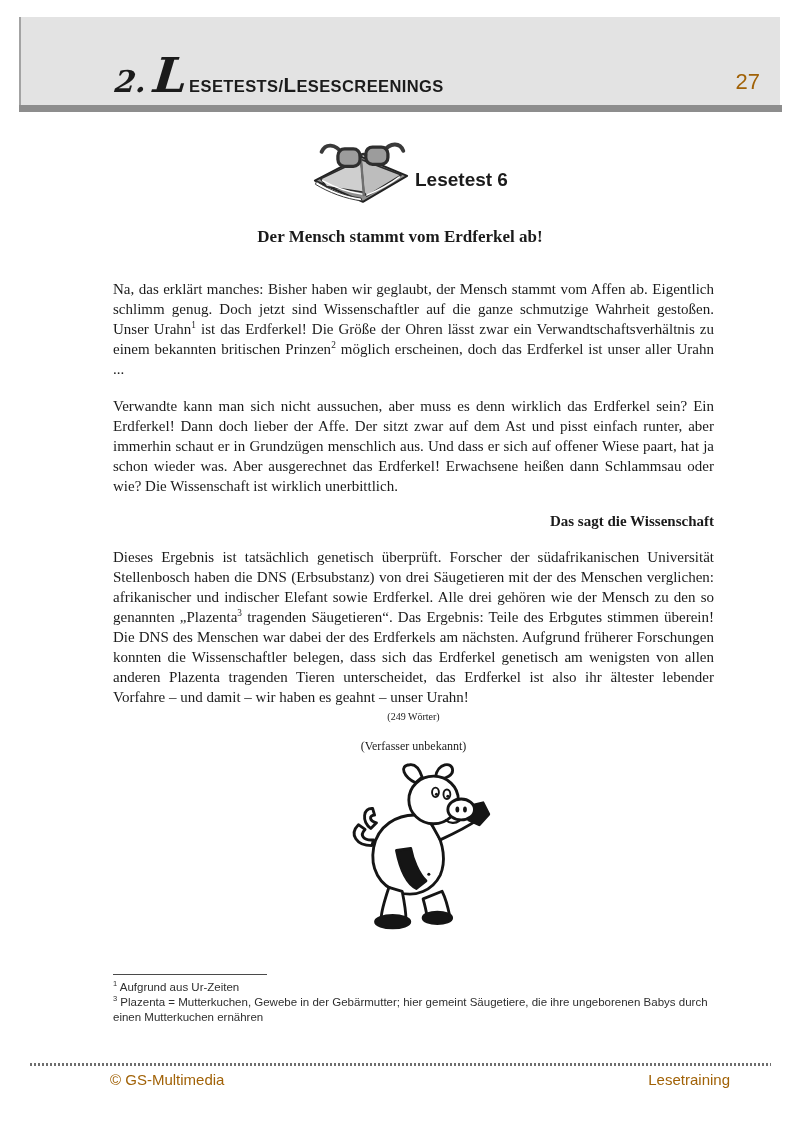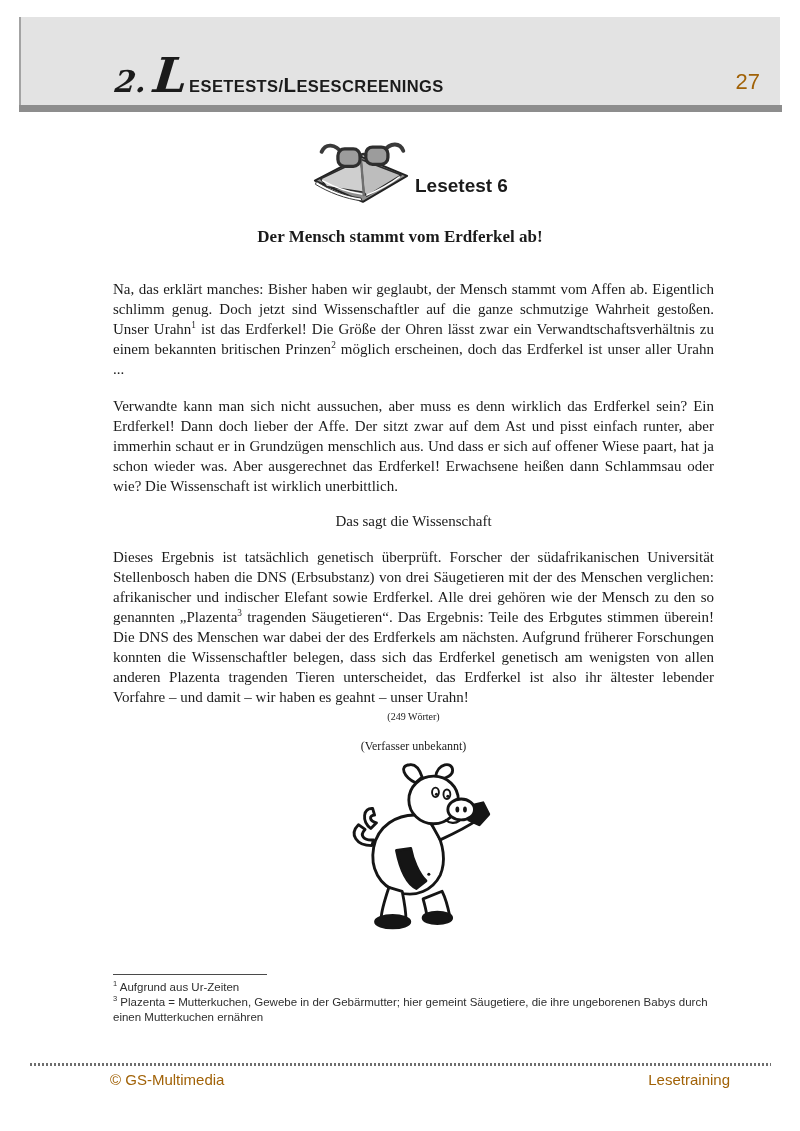--- a/index.html
+++ b/index.html
@@ -38,7 +38,7 @@
   .badge{position:absolute;left:311px;top:141px;display:flex;align-items:flex-end;}
   .badge-label{
     font-family:"Liberation Sans",sans-serif;font-weight:700;font-size:19px;
-    margin-left:4px;margin-bottom:12px;white-space:nowrap;
+    margin-left:4px;margin-bottom:18px;white-space:nowrap;
   }
 
   

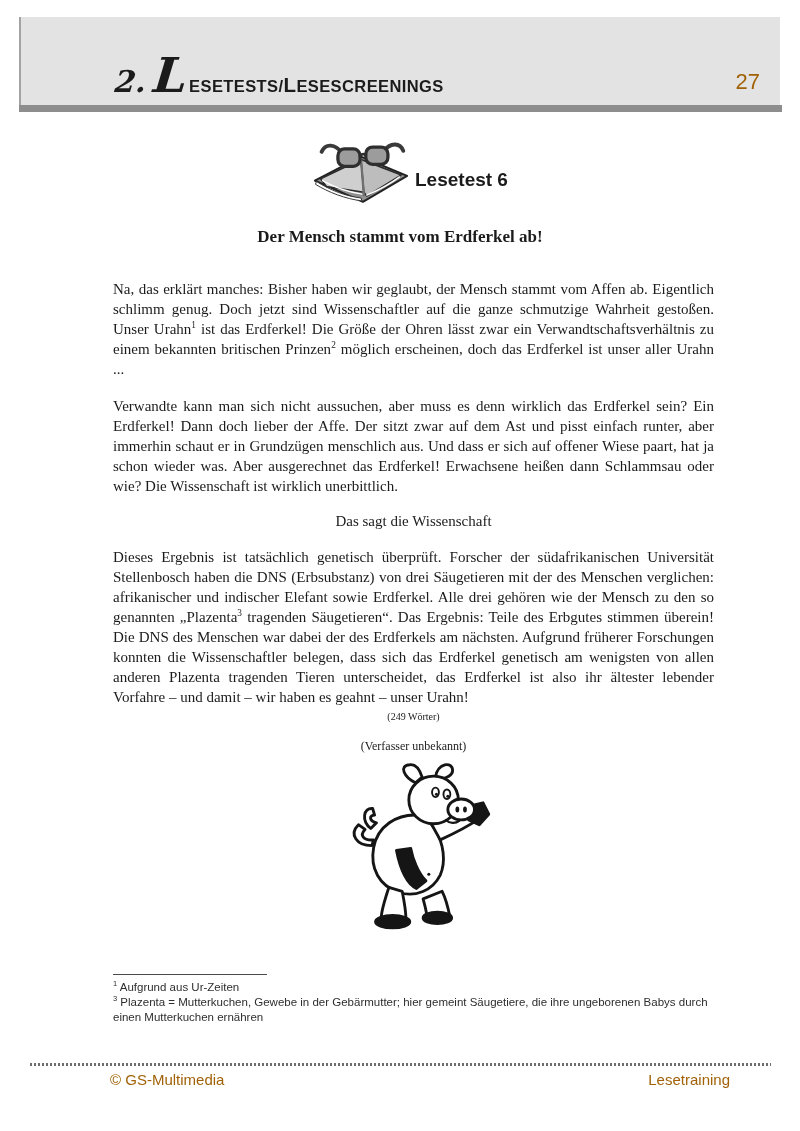--- a/index.html
+++ b/index.html
@@ -53,7 +53,7 @@
   .article p{margin:0;}
   .p2{margin-top:17px !important;}
   .section-heading{
-    margin-top:15px !important;font-weight:400;text-align:center;
+    margin-top:15px !important;font-weight:700;text-align:right;
   }
   .p3{margin-top:16px !important;}
   sup.fnref{font-size:0.62em;vertical-align:super;line-height:0;}

